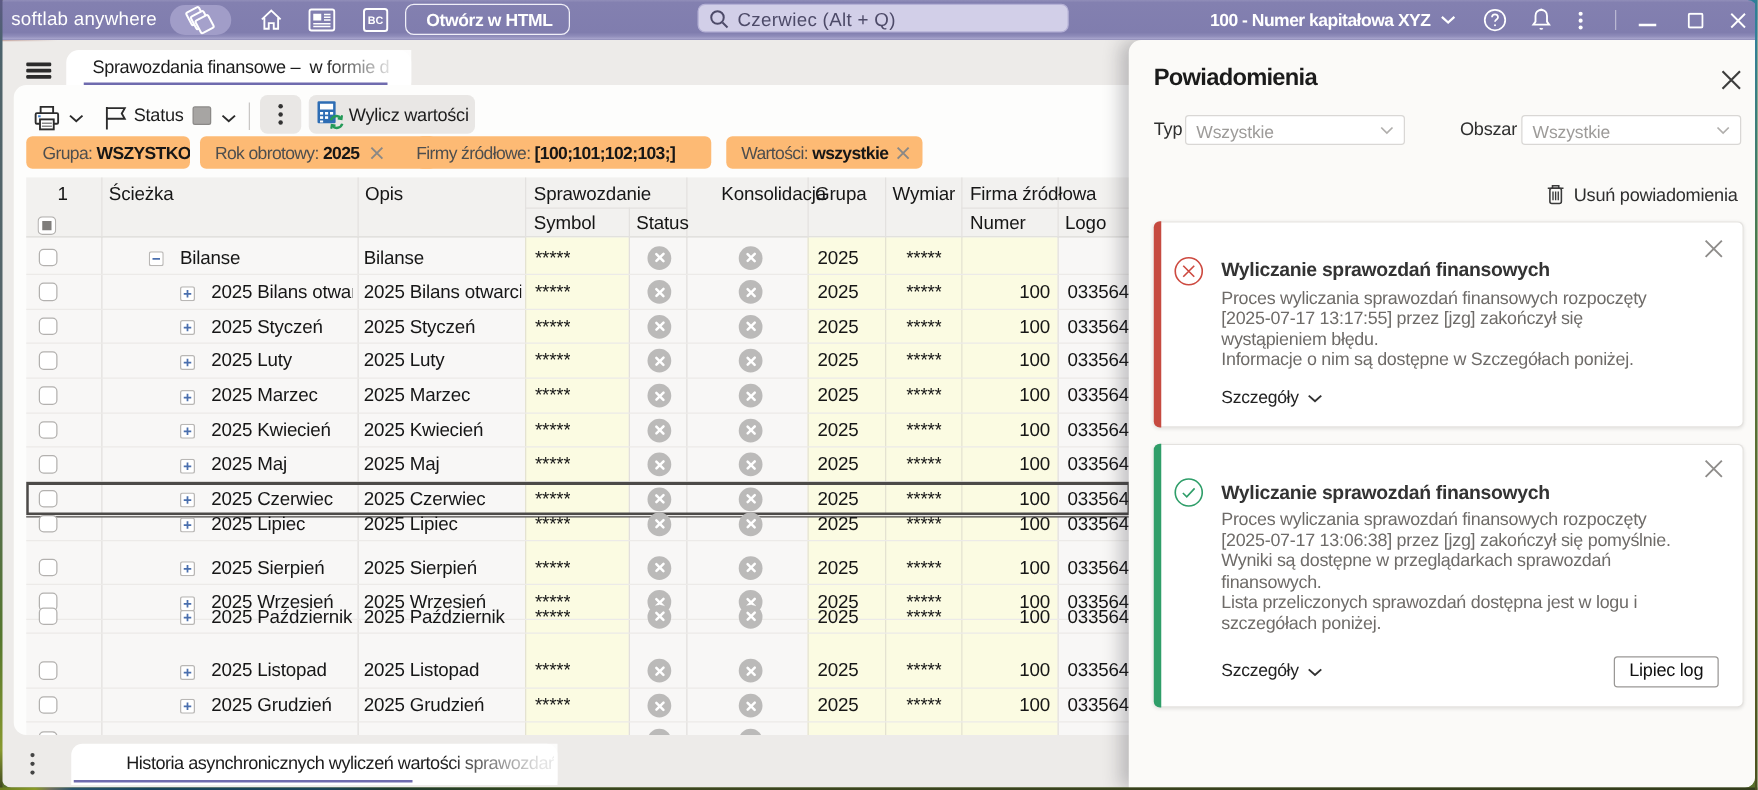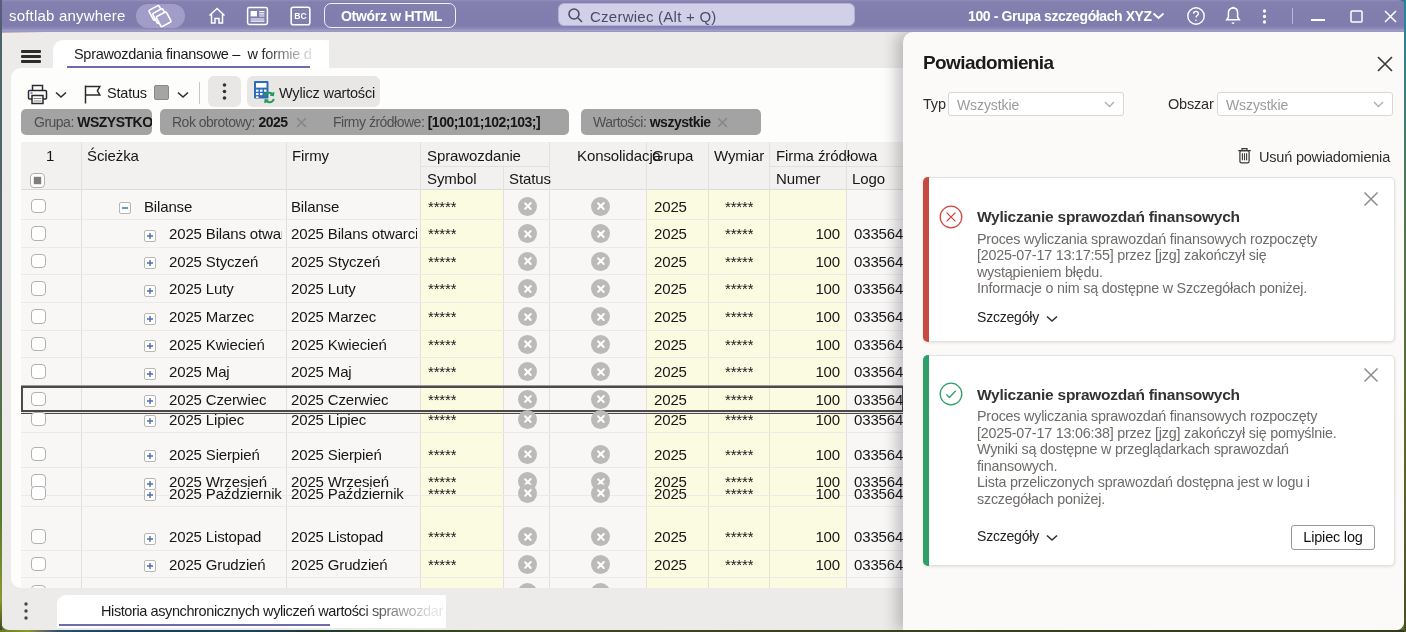--- a/index.html
+++ b/index.html
@@ -100,7 +100,7 @@
     </svg>
     <span>Czerwiec (Alt + Q)</span>
   </div>
-  <span class="company">100 - Grupa szczegółach XYZ</span>
+  <span class="company">100 - Numer kapitałowa XYZ</span>
   <svg class="tb-ic" style="left:1152px;top:12px" width="13" height="8" viewBox="0 0 13 8" fill="none" stroke="#fff" stroke-width="1.8">
       <path d="M1.5 1.5 L6.5 6 L11.5 1.5"></path>
     </svg>

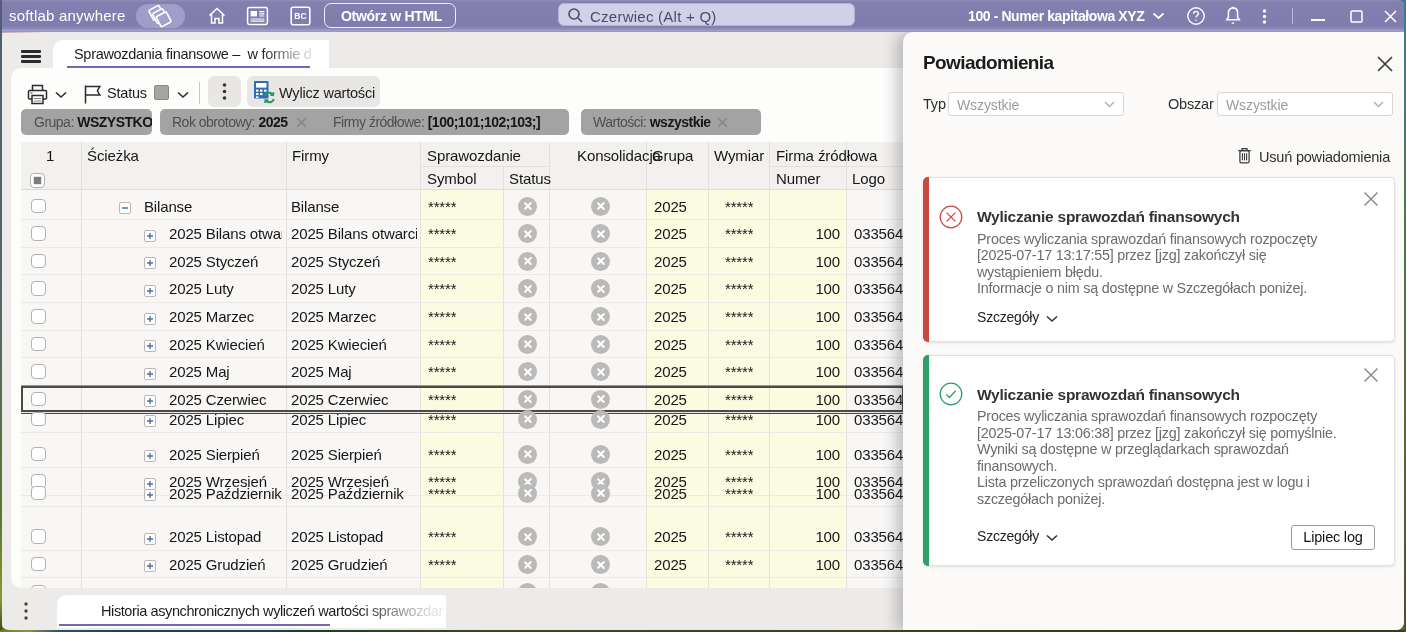--- a/index.html
+++ b/index.html
@@ -32,7 +32,7 @@
 .card { position:absolute; left:10px; top:36px; width:894px; height:520px; background:#fdfdfc; border-radius:10px 0 0 10px; overflow:hidden; }
 .tool { position:absolute; font-size:14.5px; color:#1c1c1c; letter-spacing:-0.2px; }
 .btn { position:absolute; background:#e9e7e5; border-radius:6px; }
-.chip { position:absolute; top:41px; height:26px; background:#a3a3a3; border-radius:5px; font-size:14px; letter-spacing:-0.5px; color:#4e4e4e; line-height:26px; white-space:nowrap; overflow:hidden; }
+.chip { position:absolute; top:41px; height:26px; background:#fdba74; border-radius:5px; font-size:14px; letter-spacing:-0.5px; color:#4e4e4e; line-height:26px; white-space:nowrap; overflow:hidden; }
 .chip b { color:#161616; font-weight:700; }
 .chipx { display:inline-block; width:11px; height:11px; position:relative; top:1px; }
 .tbl { position:absolute; left:10px; top:73.5px; width:883px; height:446.5px; background:#f8f7f6; }

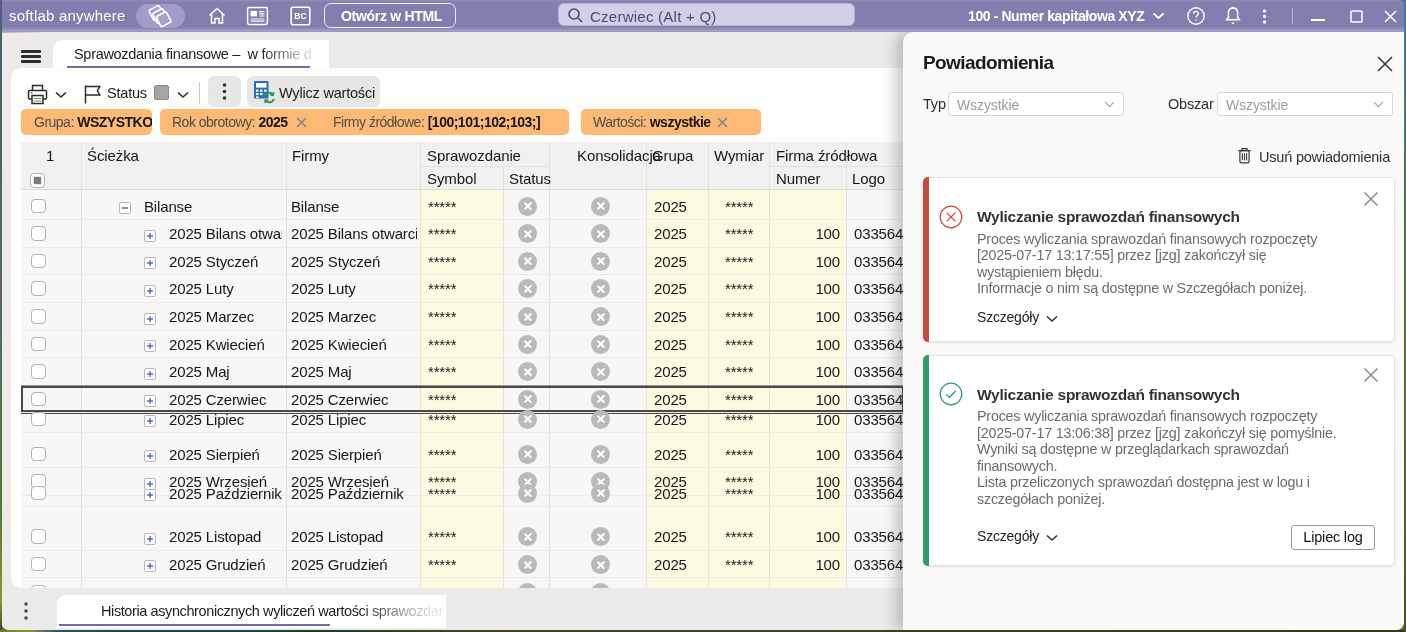--- a/index.html
+++ b/index.html
@@ -194,7 +194,7 @@
           <path d="M1 1 L9 9 M9 1 L1 9"></path>
         </svg></div>
     <div class="chip" style="left:322px;width:236px;padding-left:0">Firmy źródłowe: <b>[100;101;102;103;]</b></div>
-    <div class="chip" style="left:570px;width:180px;padding-left:12px">Wartości: <b>wszystkie</b><svg class="chipx" style="left:6px" viewBox="0 0 10 10" stroke="#8a8886" stroke-width="1.4">
+    <div class="chip" style="left:570px;width:157px;padding-left:12px">Wartości: <b>wszystkie</b><svg class="chipx" style="left:6px" viewBox="0 0 10 10" stroke="#8a8886" stroke-width="1.4">
           <path d="M1 1 L9 9 M9 1 L1 9"></path>
         </svg></div>
 

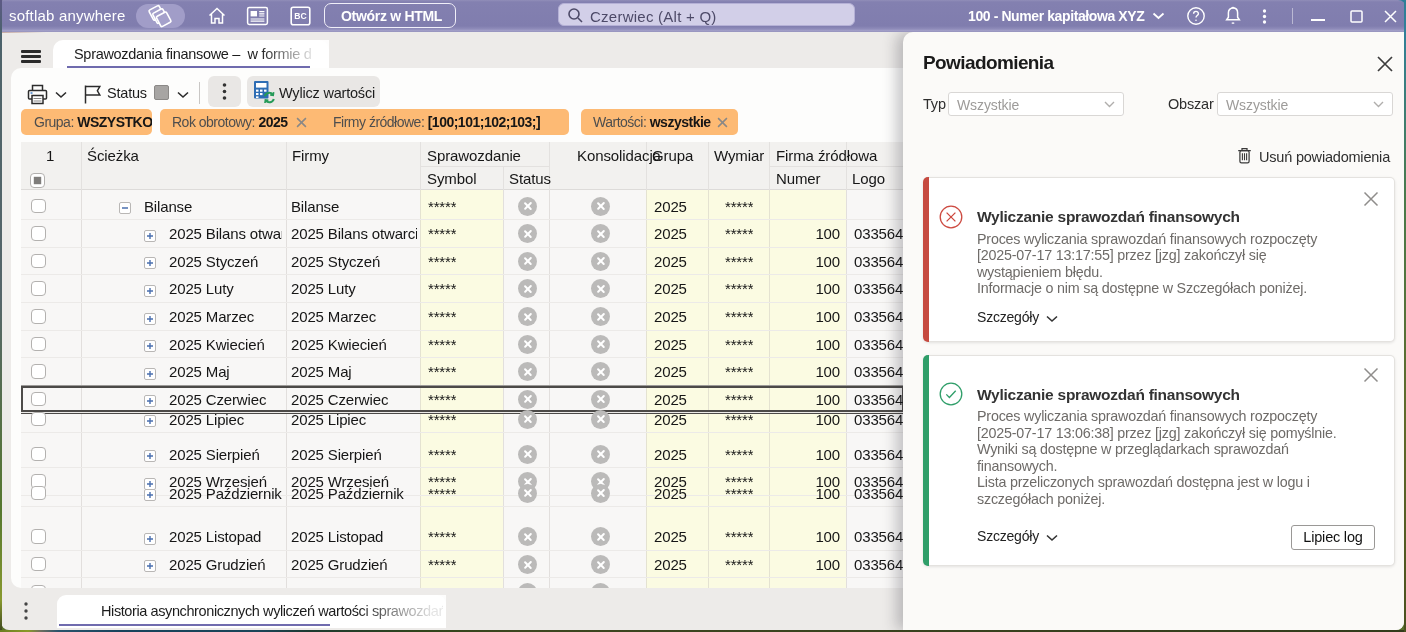--- a/index.html
+++ b/index.html
@@ -228,7 +228,7 @@
             <rect x="3.8" y="3.8" width="7.4" height="7.4" fill="#7f7d7b"></rect>
           </svg></span>
 <span class="htx" style="left:66px;top:5px">Ścieżka</span>
-<span class="htx" style="left:271px;top:5px">Firmy</span>
+<span class="htx" style="left:271px;top:5px">Opis</span>
 <span class="htx" style="left:406px;top:5px">Sprawozdanie</span>
 <span class="htx" style="left:406px;top:28px">Symbol</span>
 <span class="htx" style="left:488px;top:28px">Status</span>

